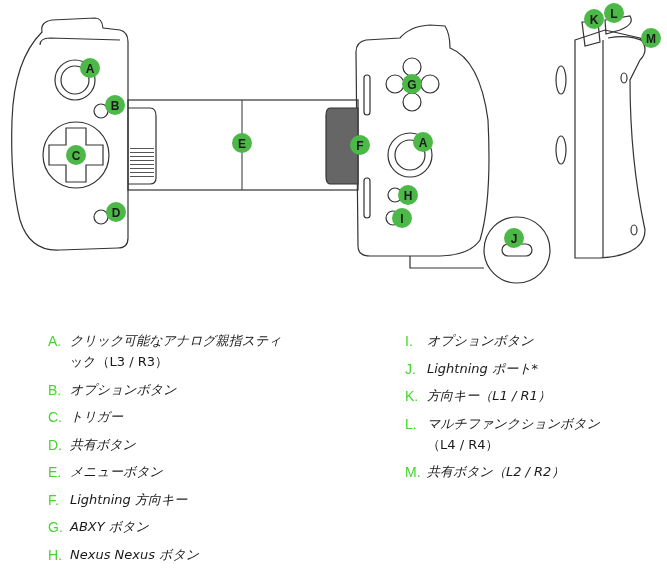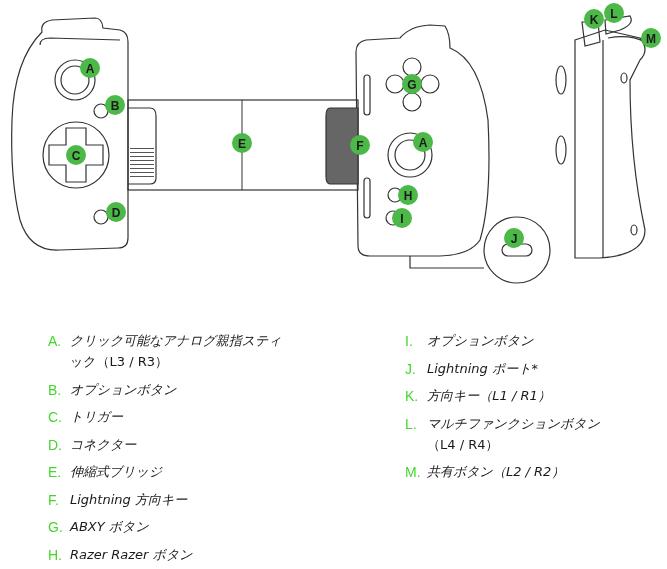--- a/index.html
+++ b/index.html
@@ -148,7 +148,7 @@
     </div>
     <div class="row" style="top: 103.5px;">
       <span class="key">D.</span>
-      <span class="txt">コネクター</span>
+      <span class="txt">共有ボタン</span>
     </div>
     <div class="row" style="top: 131px;">
       <span class="key">E.</span>

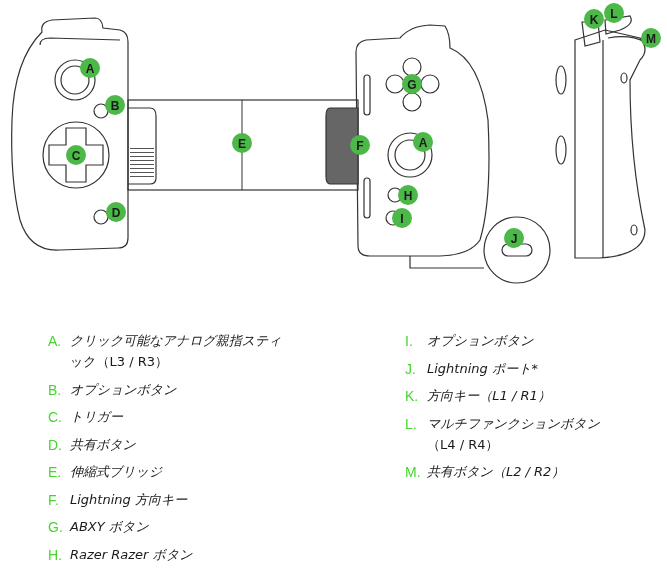--- a/index.html
+++ b/index.html
@@ -152,7 +152,7 @@
     </div>
     <div class="row" style="top: 131px;">
       <span class="key">E.</span>
-      <span class="txt">伸縮式ブリッジ</span>
+      <span class="txt">メニューボタン</span>
     </div>
     <div class="row" style="top: 158.5px;">
       <span class="key">F.</span>

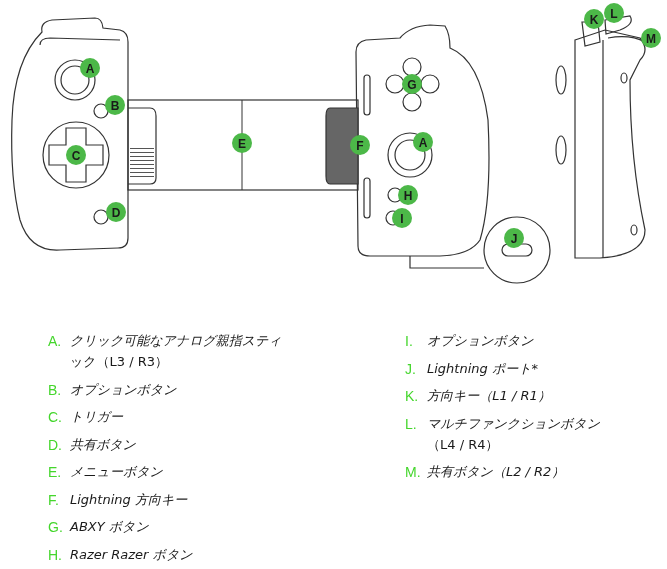--- a/index.html
+++ b/index.html
@@ -164,7 +164,7 @@
     </div>
     <div class="row" style="top: 213.5px;">
       <span class="key">H.</span>
-      <span class="txt">Razer Razer ボタン</span>
+      <span class="txt">Nexus Nexus ボタン</span>
     </div>
   </div>
 <div class="legend" id="legend-right" style="left:405px; top:332px; width:260px; height:150px;">

